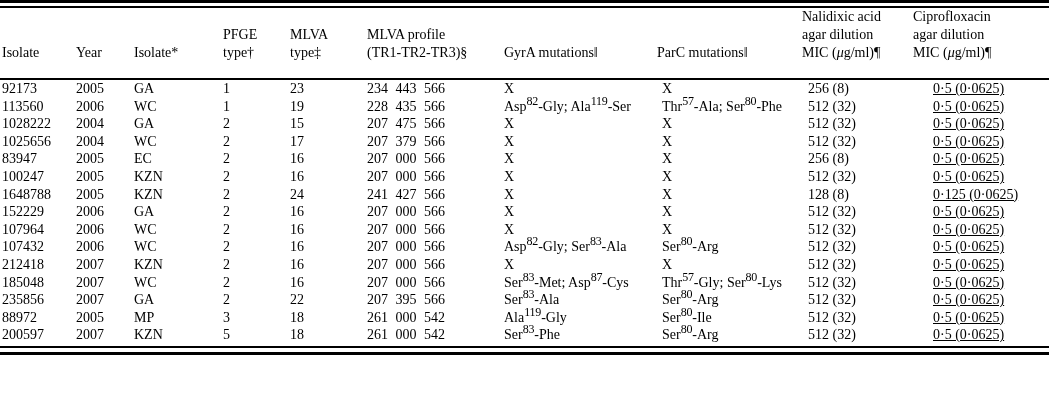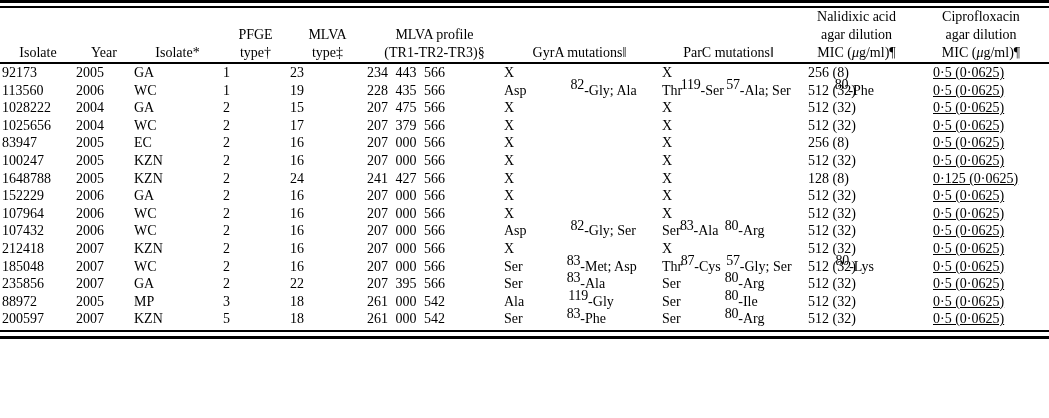--- a/index.html
+++ b/index.html
@@ -31,9 +31,9 @@
   col.c10{width:138px;}
   thead th{
     font-weight:normal;
-    text-align:center;
+    text-align:left;
     vertical-align:bottom;
-    padding:0 0 0 2px;
+    padding:0 0 16px 2px;
     height:49px;
     border-bottom:2px solid #000000;
     line-height:18px;

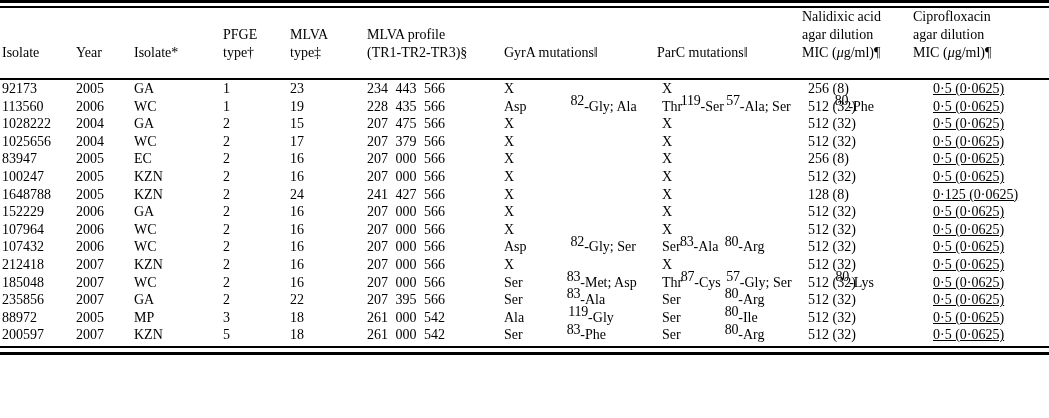--- a/index.html
+++ b/index.html
@@ -51,7 +51,7 @@
   tbody td:nth-child(8){padding-left:7px;}
   tbody td:nth-child(9){padding-left:8px;margin-top:41px;}
   tbody td:nth-child(10){padding-left:22px;text-decoration:underline;}
-  sup{font-size:14px;line-height:0;vertical-align:super;letter-spacing:-0.2px;margin-left:44px;}
+  sup{font-size:12px;line-height:0;vertical-align:super;letter-spacing:-0.2px;}
 </style>
 </head>
 <body>

